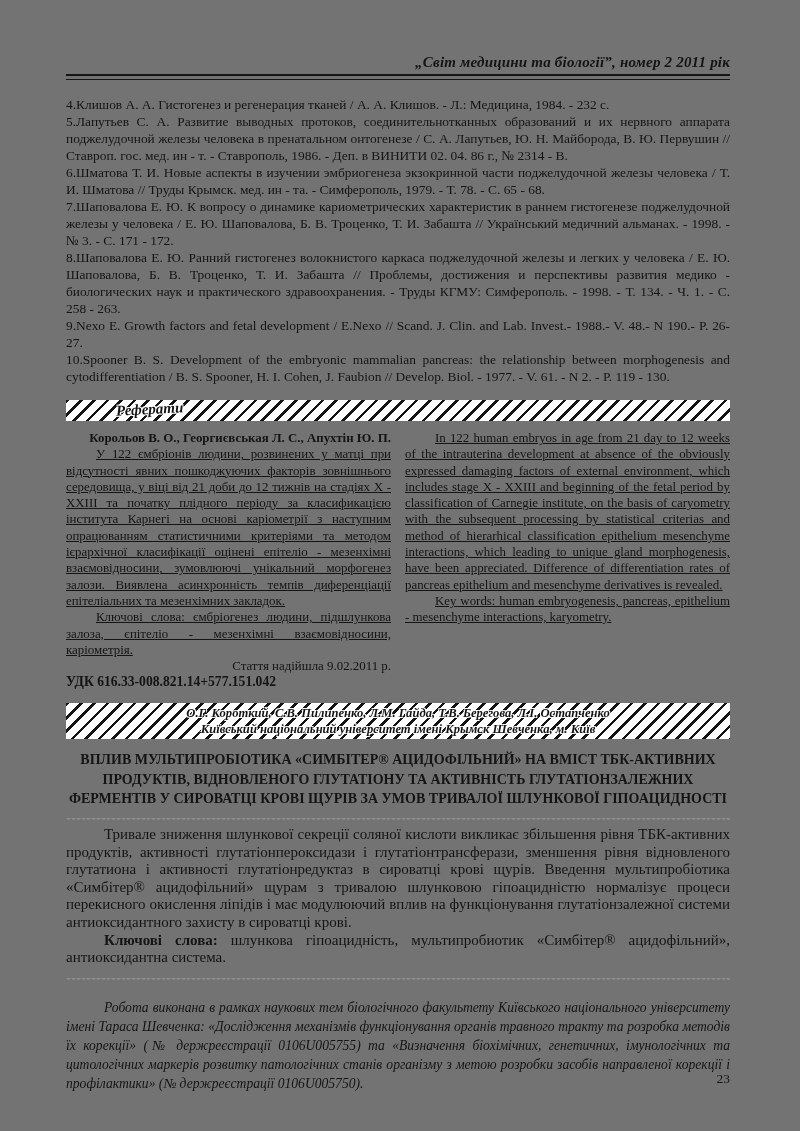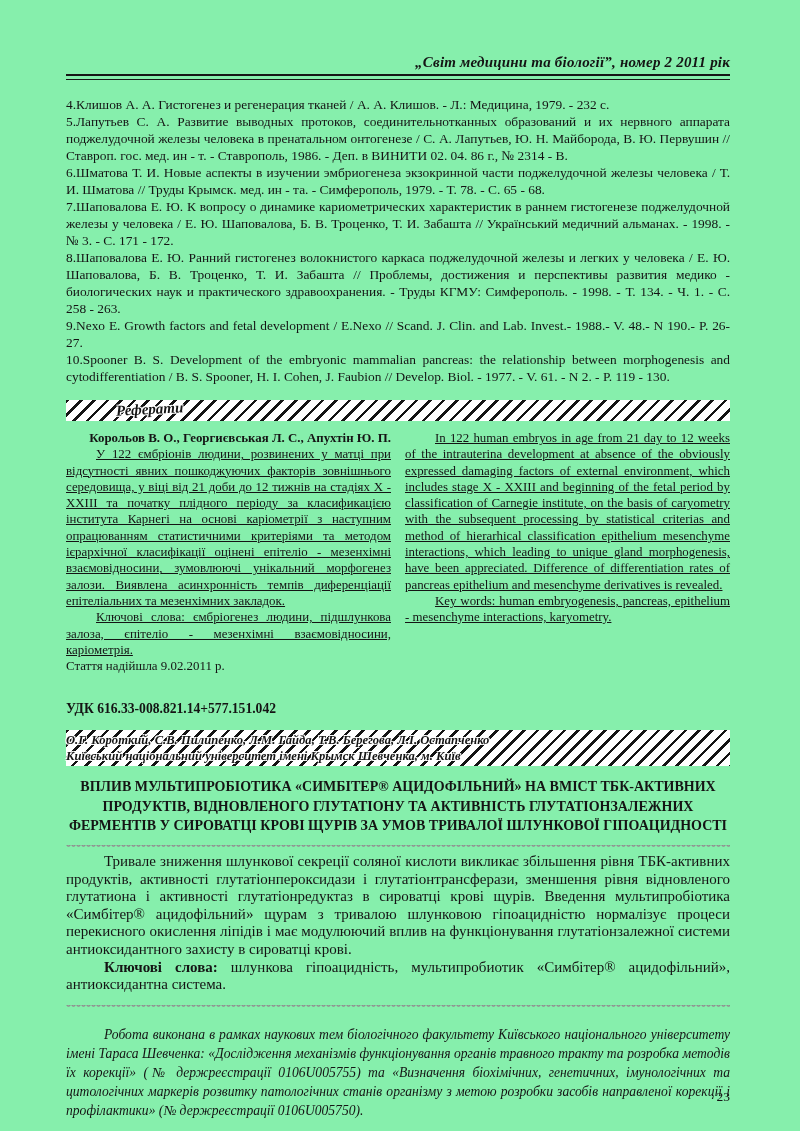--- a/index.html
+++ b/index.html
@@ -7,7 +7,7 @@
     position:relative;
     width:800px; height:1131px;
     margin:0 auto;
-    background:#86efac;
+    background:#737373;
     box-sizing:border-box;
     padding:54px 70px 0 66px;
     font-family:"Liberation Serif", serif;

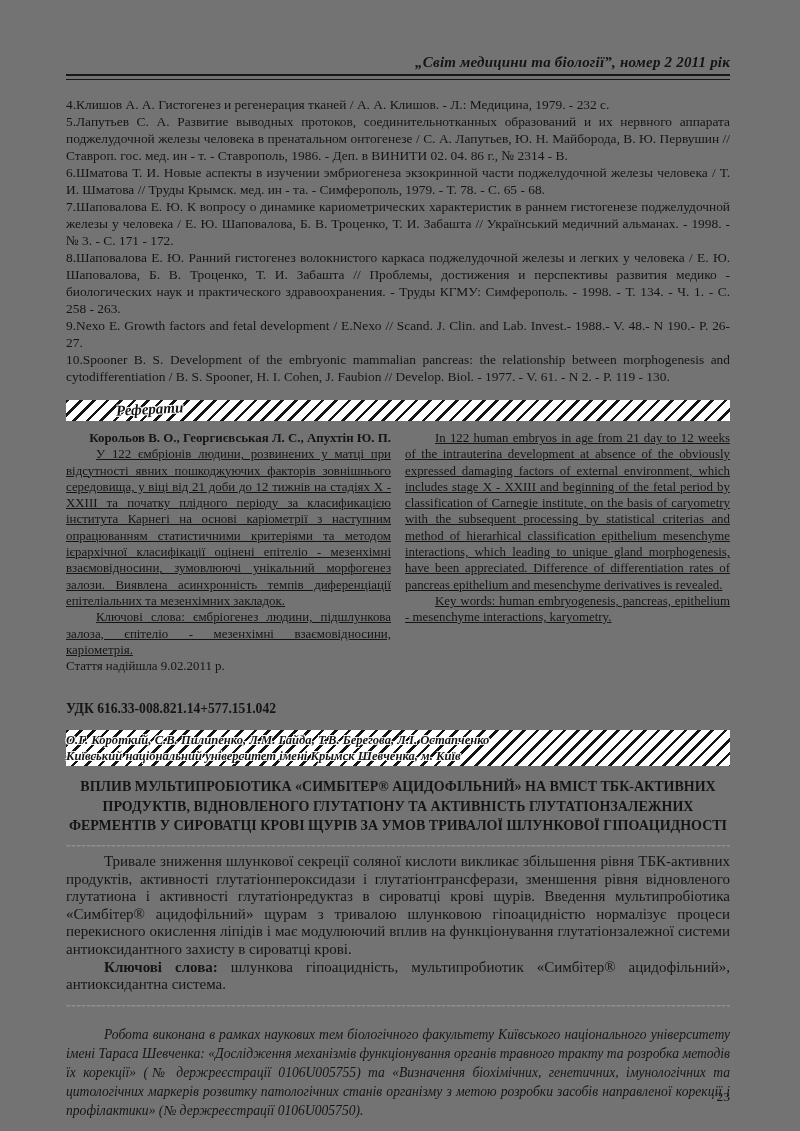--- a/index.html
+++ b/index.html
@@ -127,7 +127,7 @@
   </div>
 
   <div class="references">
-    <p>4.Клишов А. А. Гистогенез и регенерация тканей / А. А. Клишов. - Л.: Медицина, 1979. - 232 с.</p>
+    <p>4.Клишов А. А. Гистогенез и регенерация тканей / А. А. Клишов. - Л.: Медицина, 1984. - 232 с.</p>
     <p>5.Лапутьев С. А. Развитие выводных протоков, соединительнотканных образований и их нервного аппарата поджелудочной железы человека в пренатальном онтогенезе / С. А. Лапутьев, Ю. Н. Майборода, В. Ю. Первушин // Ставроп. гос. мед. ин - т. - Ставрополь, 1986. - Деп. в ВИНИТИ 02. 04. 86 г., № 2314 - В.</p>
     <p>6.Шматова Т. И. Новые аспекты в изучении эмбриогенеза экзокринной части поджелудочной железы человека / Т. И. Шматова // Труды Крымск. мед. ин - та. - Симферополь, 1979. - Т. 78. - С. 65 - 68.</p>
     <p>7.Шаповалова Е. Ю. К вопросу о динамике кариометрических характеристик в раннем гистогенезе поджелудочной железы у человека / Е. Ю. Шаповалова, Б. В. Троценко, Т. И. Забашта // Український медичний альманах. - 1998. - № 3. - С. 171 - 172.</p>

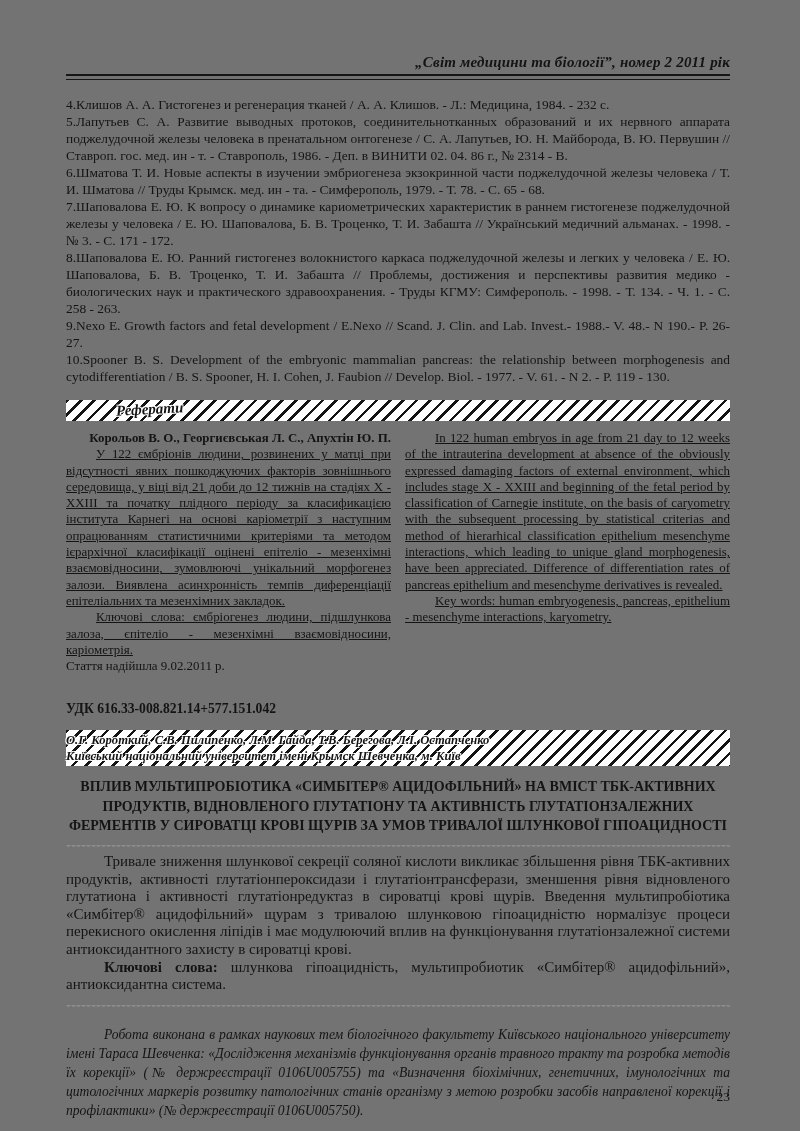--- a/index.html
+++ b/index.html
@@ -75,7 +75,7 @@
   .col-title { font-weight:bold; text-align:center; margin:0 0 0 0; }
   .col-authors { font-weight:bold; text-align:right; margin:0; }
   .col p.body { margin:0; text-align:justify; text-indent:30px;text-decoration:underline; }
-  .col p.received { margin:0; text-align:left; }
+  .col p.received { margin:0; text-align:right; }
   
   .udk { margin-top:27px; font-weight:bold; font-size:13.6px; }
   .article-title {

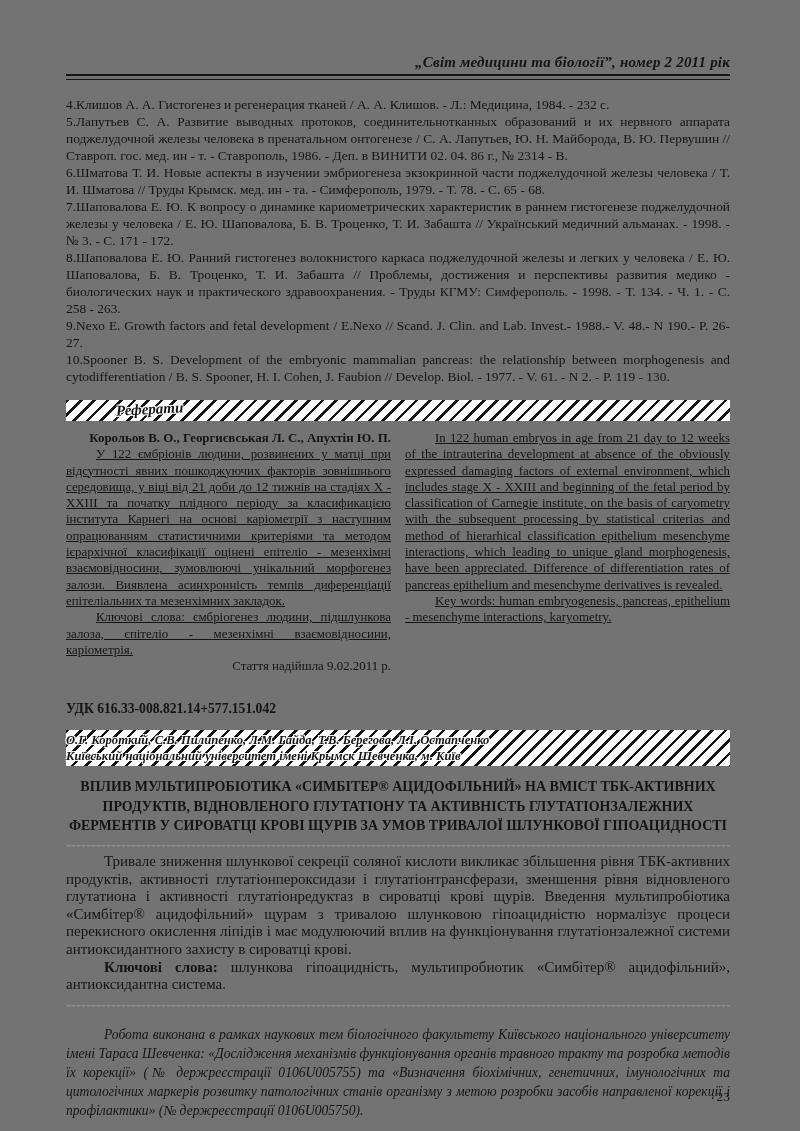--- a/index.html
+++ b/index.html
@@ -77,7 +77,7 @@
   .col p.body { margin:0; text-align:justify; text-indent:30px;text-decoration:underline; }
   .col p.received { margin:0; text-align:right; }
   
-  .udk { margin-top:27px; font-weight:bold; font-size:13.6px; }
+  .udk { font-weight:bold; font-size:13.6px; }
   .article-title {
     margin:11px 0 0 0;
     font-size:14px;

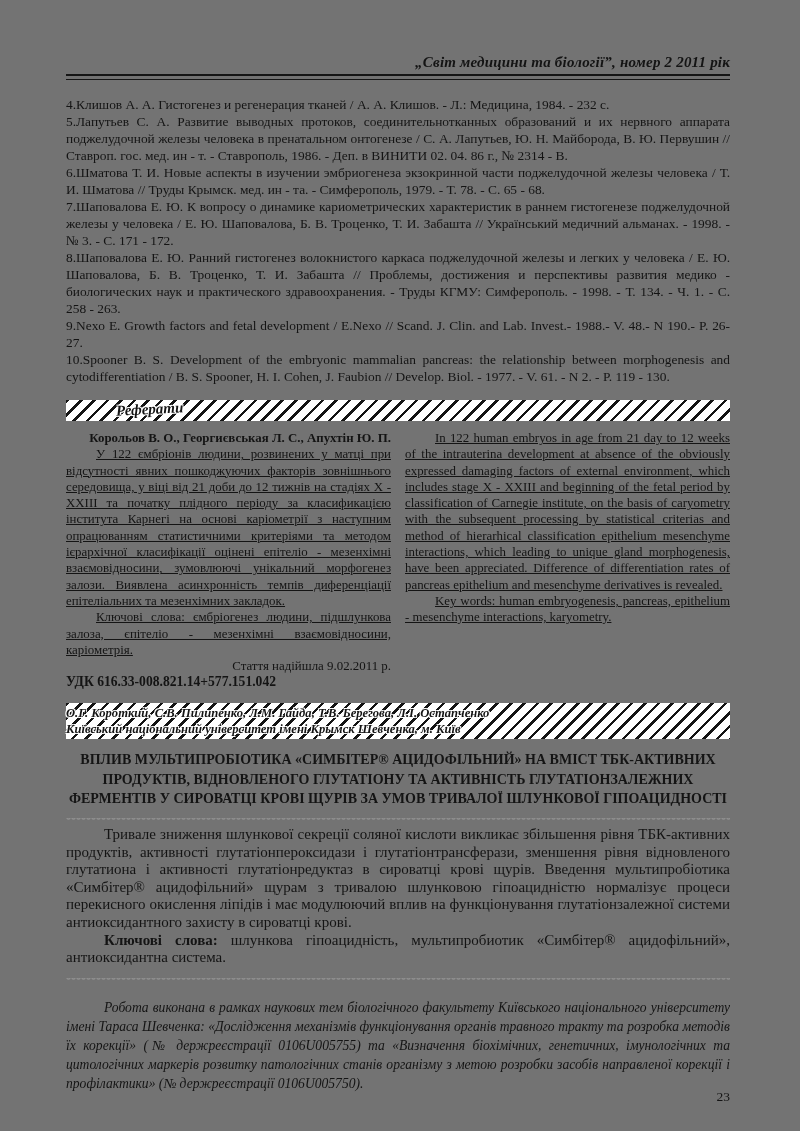--- a/index.html
+++ b/index.html
@@ -60,7 +60,7 @@
     display:flex;
     flex-direction:column;
     justify-content:center;
-    text-align:left;
+    text-align:center;
   }
   .authors-band div {
     font-size:12.6px;

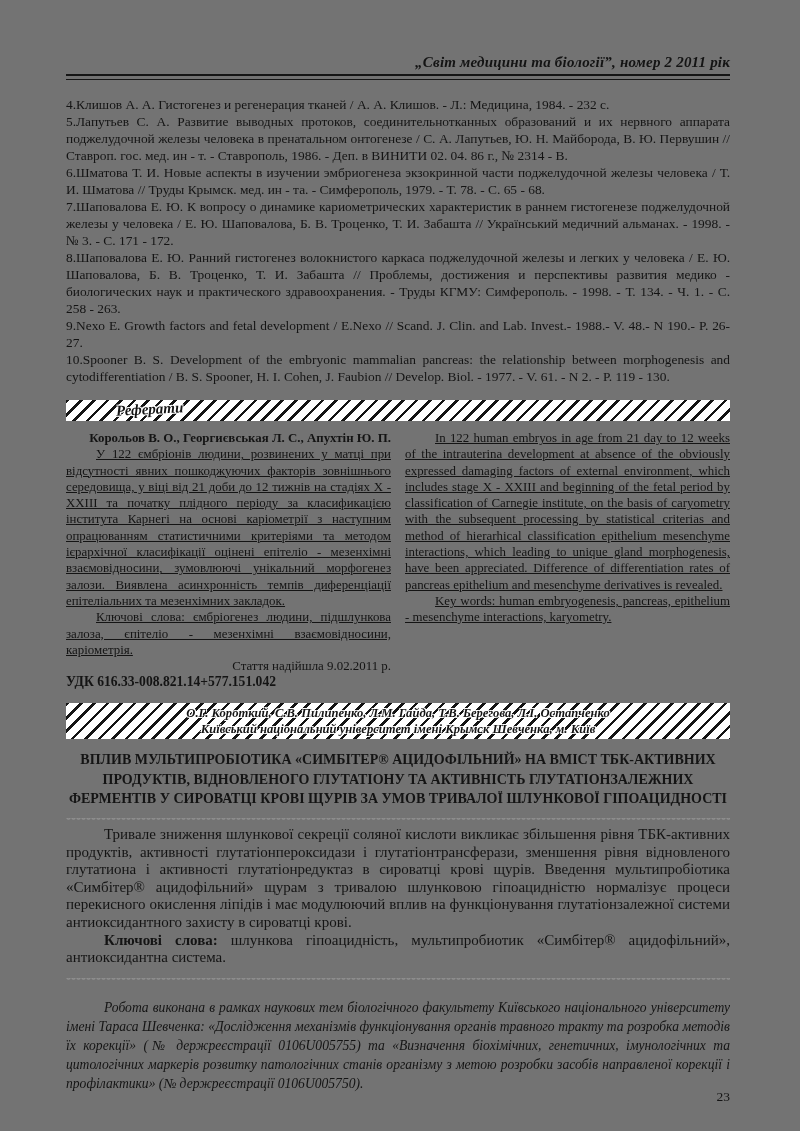--- a/index.html
+++ b/index.html
@@ -112,7 +112,7 @@
   }
   .page-number {
     position:absolute;
-    right:70px; bottom:26px;
+    right:70px; bottom:44px;
     font-size:13.5px;
   }
 </style>

